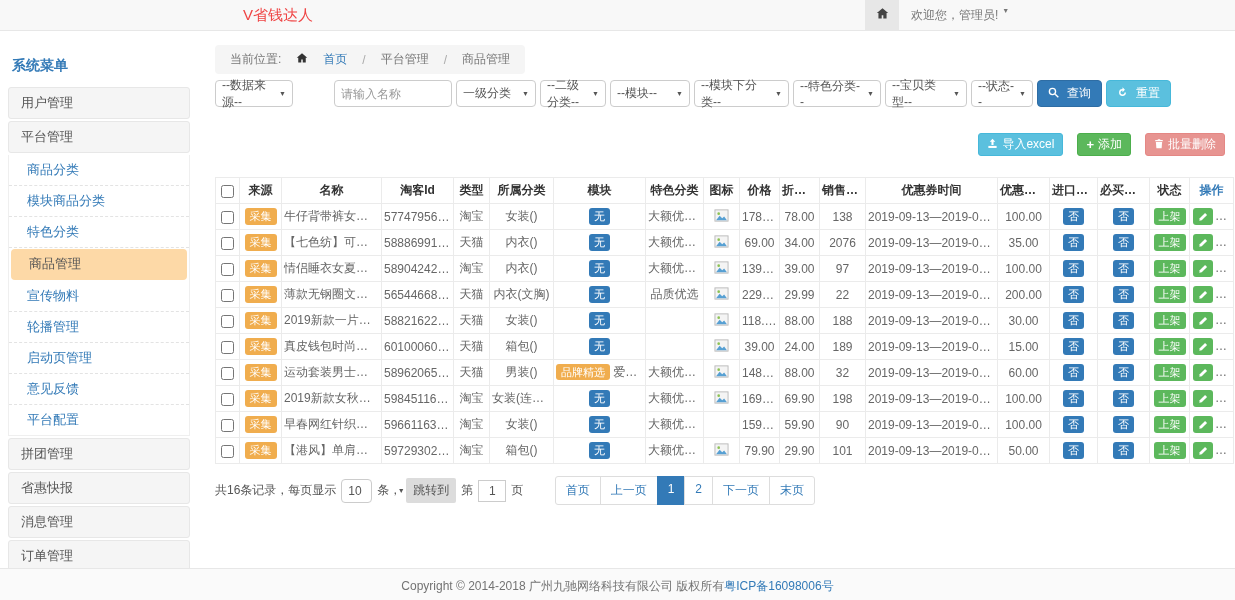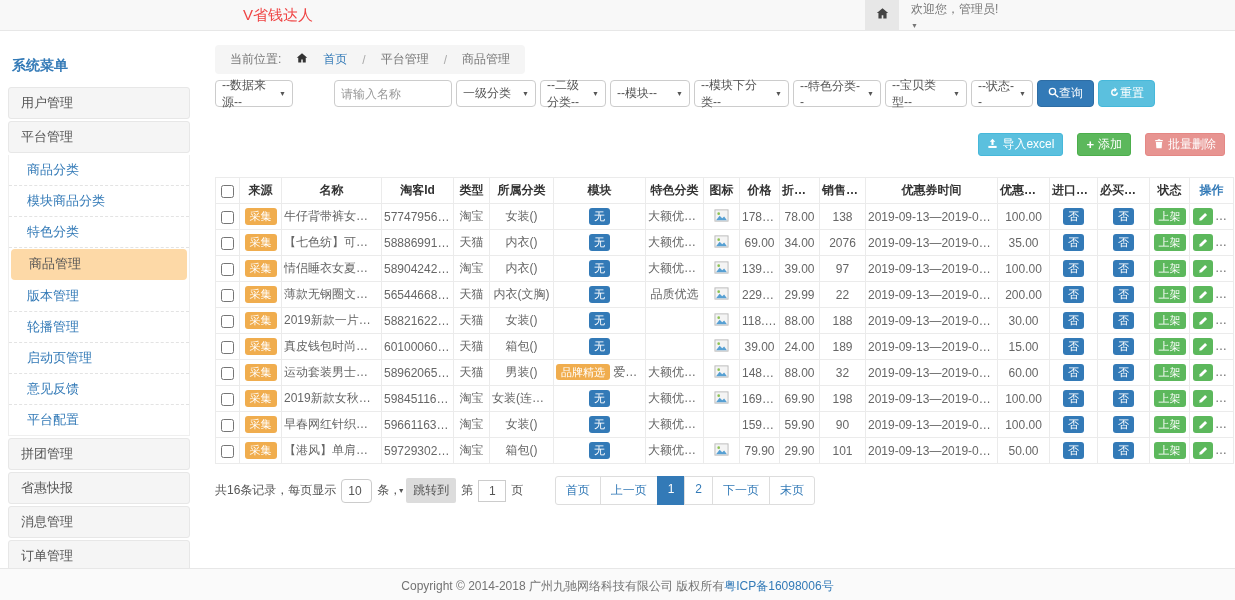--- a/index.html
+++ b/index.html
@@ -10,7 +10,7 @@
   .brand{position:absolute;left:243px;top:6px;color:#ef4444;font-size:15px;}
   .topbar-right{position:absolute;left:865px;top:0;height:30px;display:flex;align-items:center;}
   .home-btn{width:34px;height:30px;background:#e7e7e7;display:flex;align-items:center;justify-content:center;cursor:pointer;}
-  .welcome{padding:0 12px;color:#777;cursor:pointer;display:flex;align-items:flex-start;gap:4px;flex-direction:column;}
+  .welcome{padding:0 12px;color:#777;cursor:pointer;display:flex;align-items:flex-start;gap:4px;}
   .caret{font-size:7px;color:#777;}
   
   .sidebar{position:absolute;left:8px;top:53px;width:182px;}

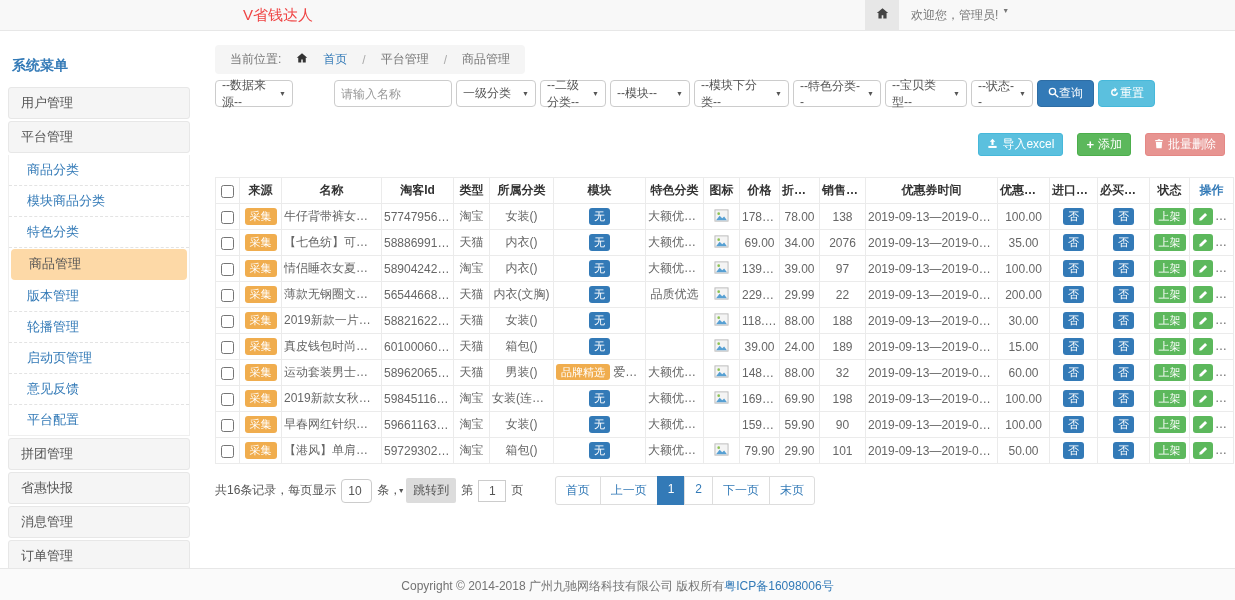--- a/index.html
+++ b/index.html
@@ -46,7 +46,7 @@
   [data-name="feature-category-select"]{width:88px;}
   [data-name="item-type-select"]{width:82px;}
   [data-name="status-select"]{width:62px;}
-  .f-btn{display:inline-flex;align-items:center;gap:0;height:27px;padding:0 10px;border-radius:4px;
+  .f-btn{display:inline-flex;align-items:center;gap:8px;height:27px;padding:0 10px;border-radius:4px;
          color:#fff;font-size:12px;border:1px solid transparent;cursor:pointer;box-sizing:border-box;}
   .btn-search{background:#337ab7;border-color:#2e6da4;}
   .btn-reset{background:#5bc0de;border-color:#46b8da;}

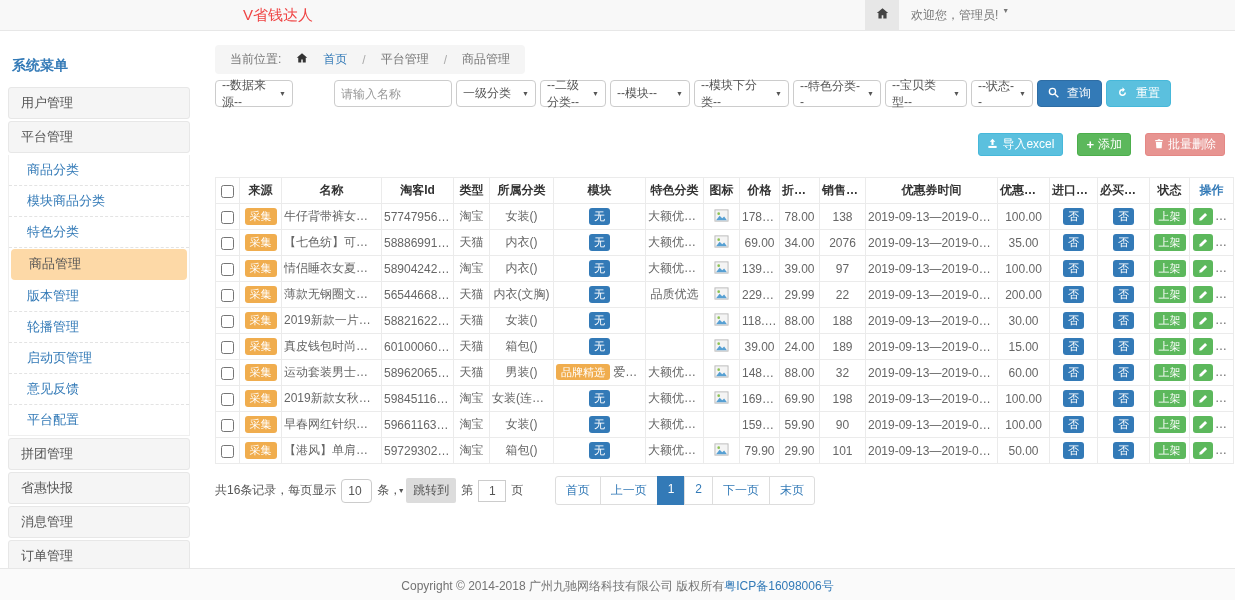--- a/index.html
+++ b/index.html
@@ -117,6 +117,7 @@
         <div class="side-sub" data-name="sidebar-subitem-3">模块商品分类</div>
         <div class="side-sub" data-name="sidebar-subitem-4">特色分类</div>
         <div class="side-sub active" data-name="sidebar-subitem-5">商品管理</div>
+        <div class="side-sub" data-name="sidebar-subitem-6">宣传物料</div>
         <div class="side-sub" data-name="sidebar-subitem-7">版本管理</div>
         <div class="side-sub" data-name="sidebar-subitem-8">轮播管理</div>
         <div class="side-sub" data-name="sidebar-subitem-9">启动页管理</div>

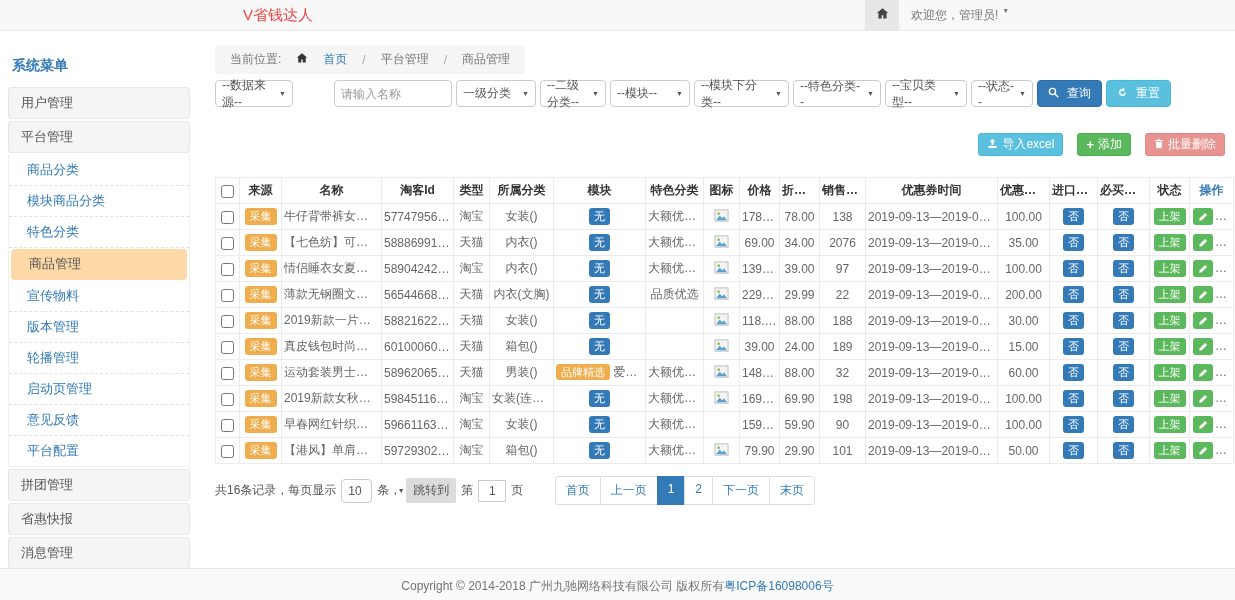--- a/index.html
+++ b/index.html
@@ -118,7 +118,6 @@
         <div class="side-sub" data-name="sidebar-subitem-4">特色分类</div>
         <div class="side-sub active" data-name="sidebar-subitem-5">商品管理</div>
         <div class="side-sub" data-name="sidebar-subitem-6">宣传物料</div>
-        <div class="side-sub" data-name="sidebar-subitem-7">版本管理</div>
         <div class="side-sub" data-name="sidebar-subitem-8">轮播管理</div>
         <div class="side-sub" data-name="sidebar-subitem-9">启动页管理</div>
         <div class="side-sub" data-name="sidebar-subitem-10">意见反馈</div>

